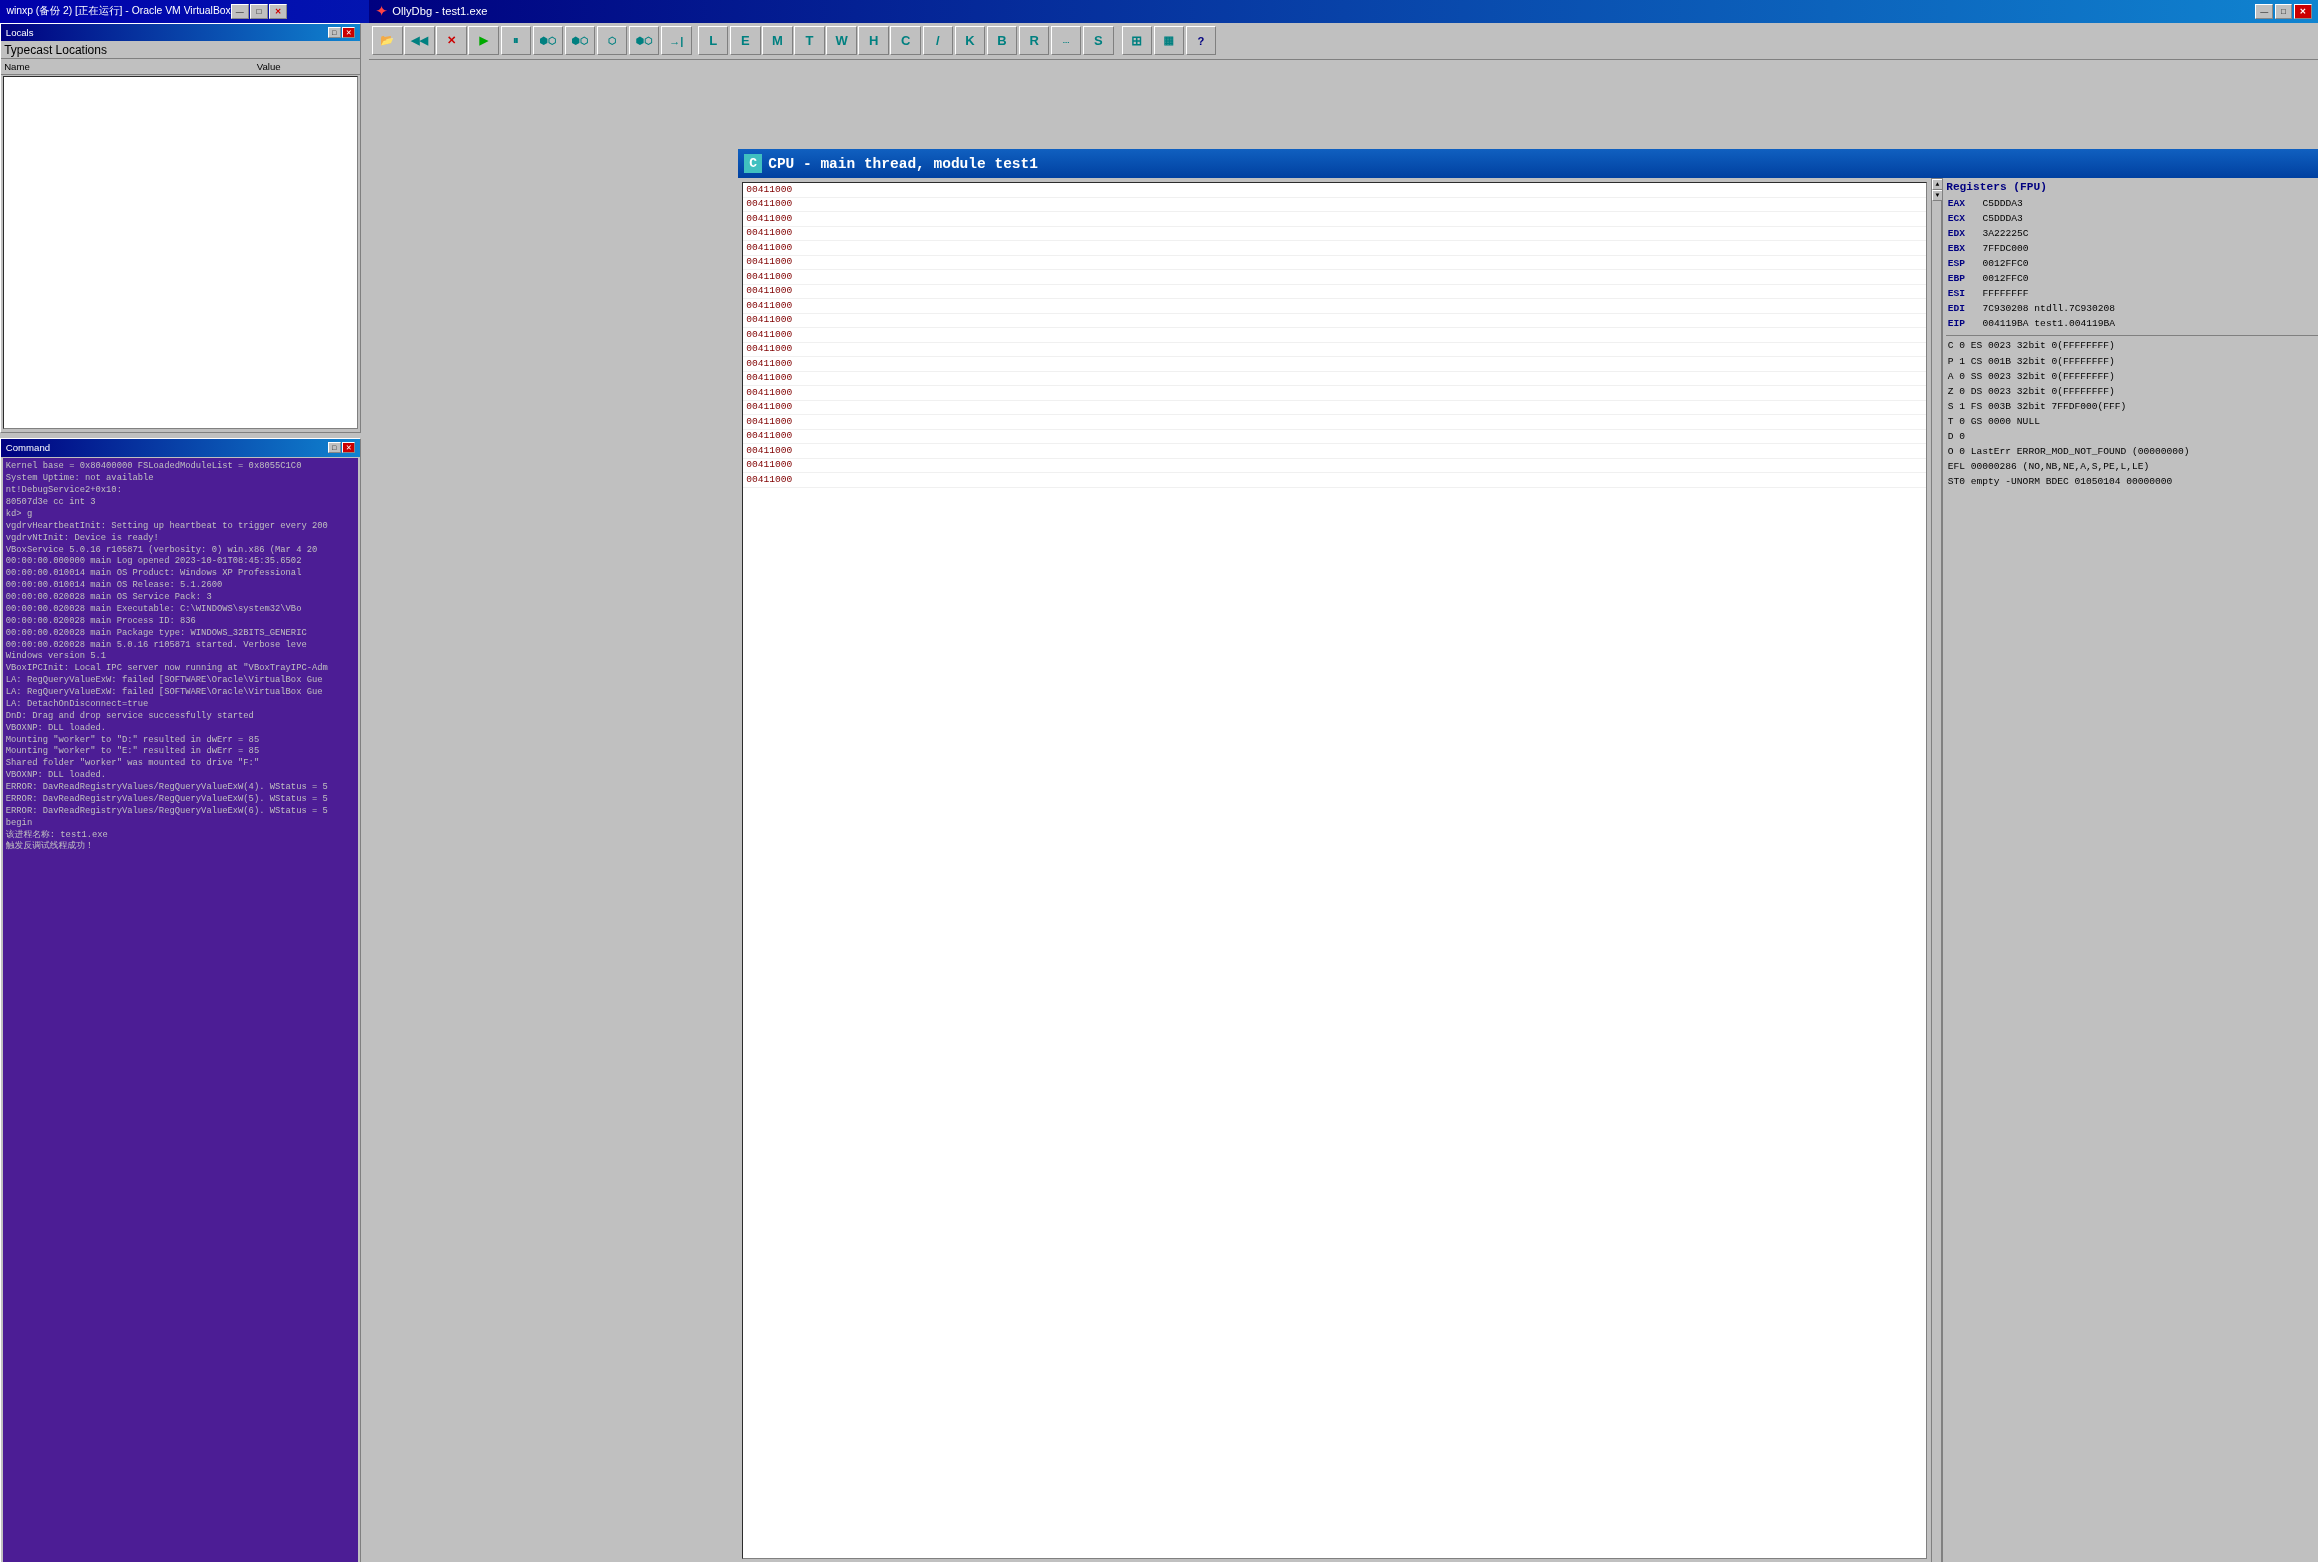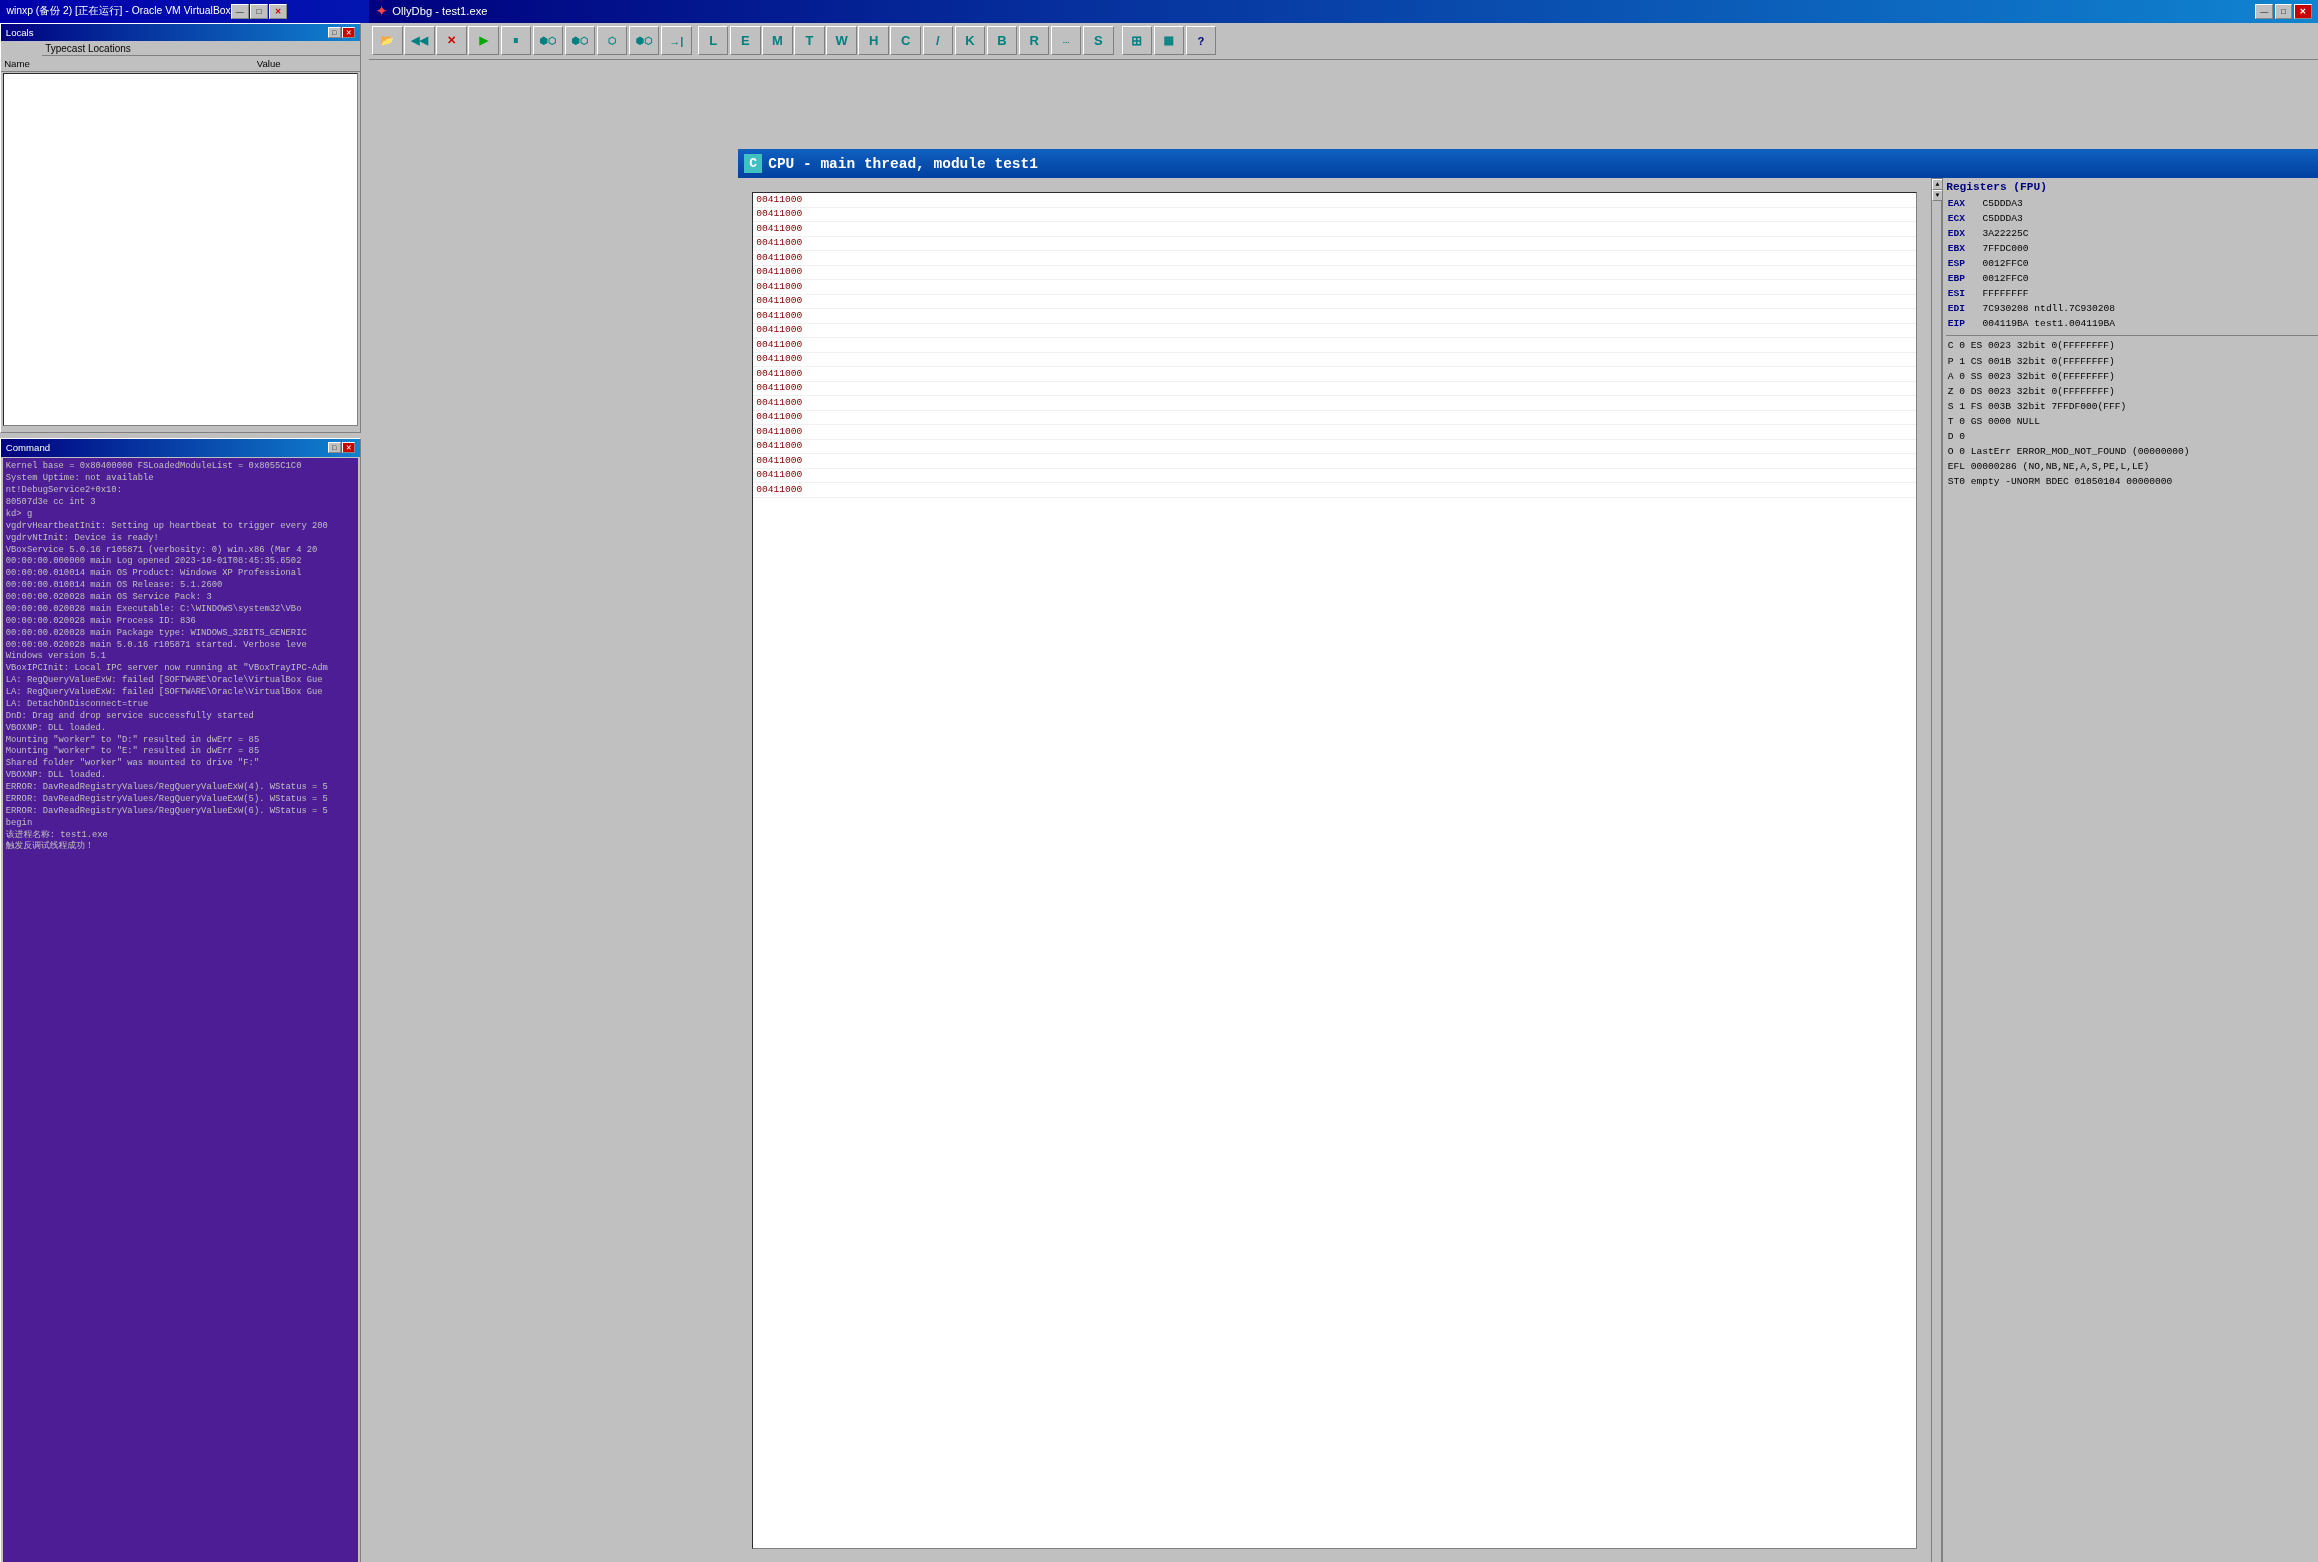--- a/index.html
+++ b/index.html
@@ -381,7 +381,7 @@
         <div class="panel-small-btn" style="background:#cc0000;color:white;">✕</div>
       </div>
     </div>
-    <div style="padding: 1.6px 3.2px; font-family: Arial, sans-serif; font-size: 10px; background: #c0c0c0; border-bottom: 0.8px solid #808080; margin-left: 41px;">
+    <div style="padding: 1.6px 3.2px; font-family: Arial, sans-serif; font-size: 12px; background: #c0c0c0; border-bottom: 0.8px solid #808080;">
       <span>Typecast Locations</span>
     </div>
     <div style="display: flex; background: #c0c0c0; padding: 1.6px 3.2px; font-family: Arial, sans-serif; font-size: 9.6px; border-bottom: 0.8px solid #808080;">

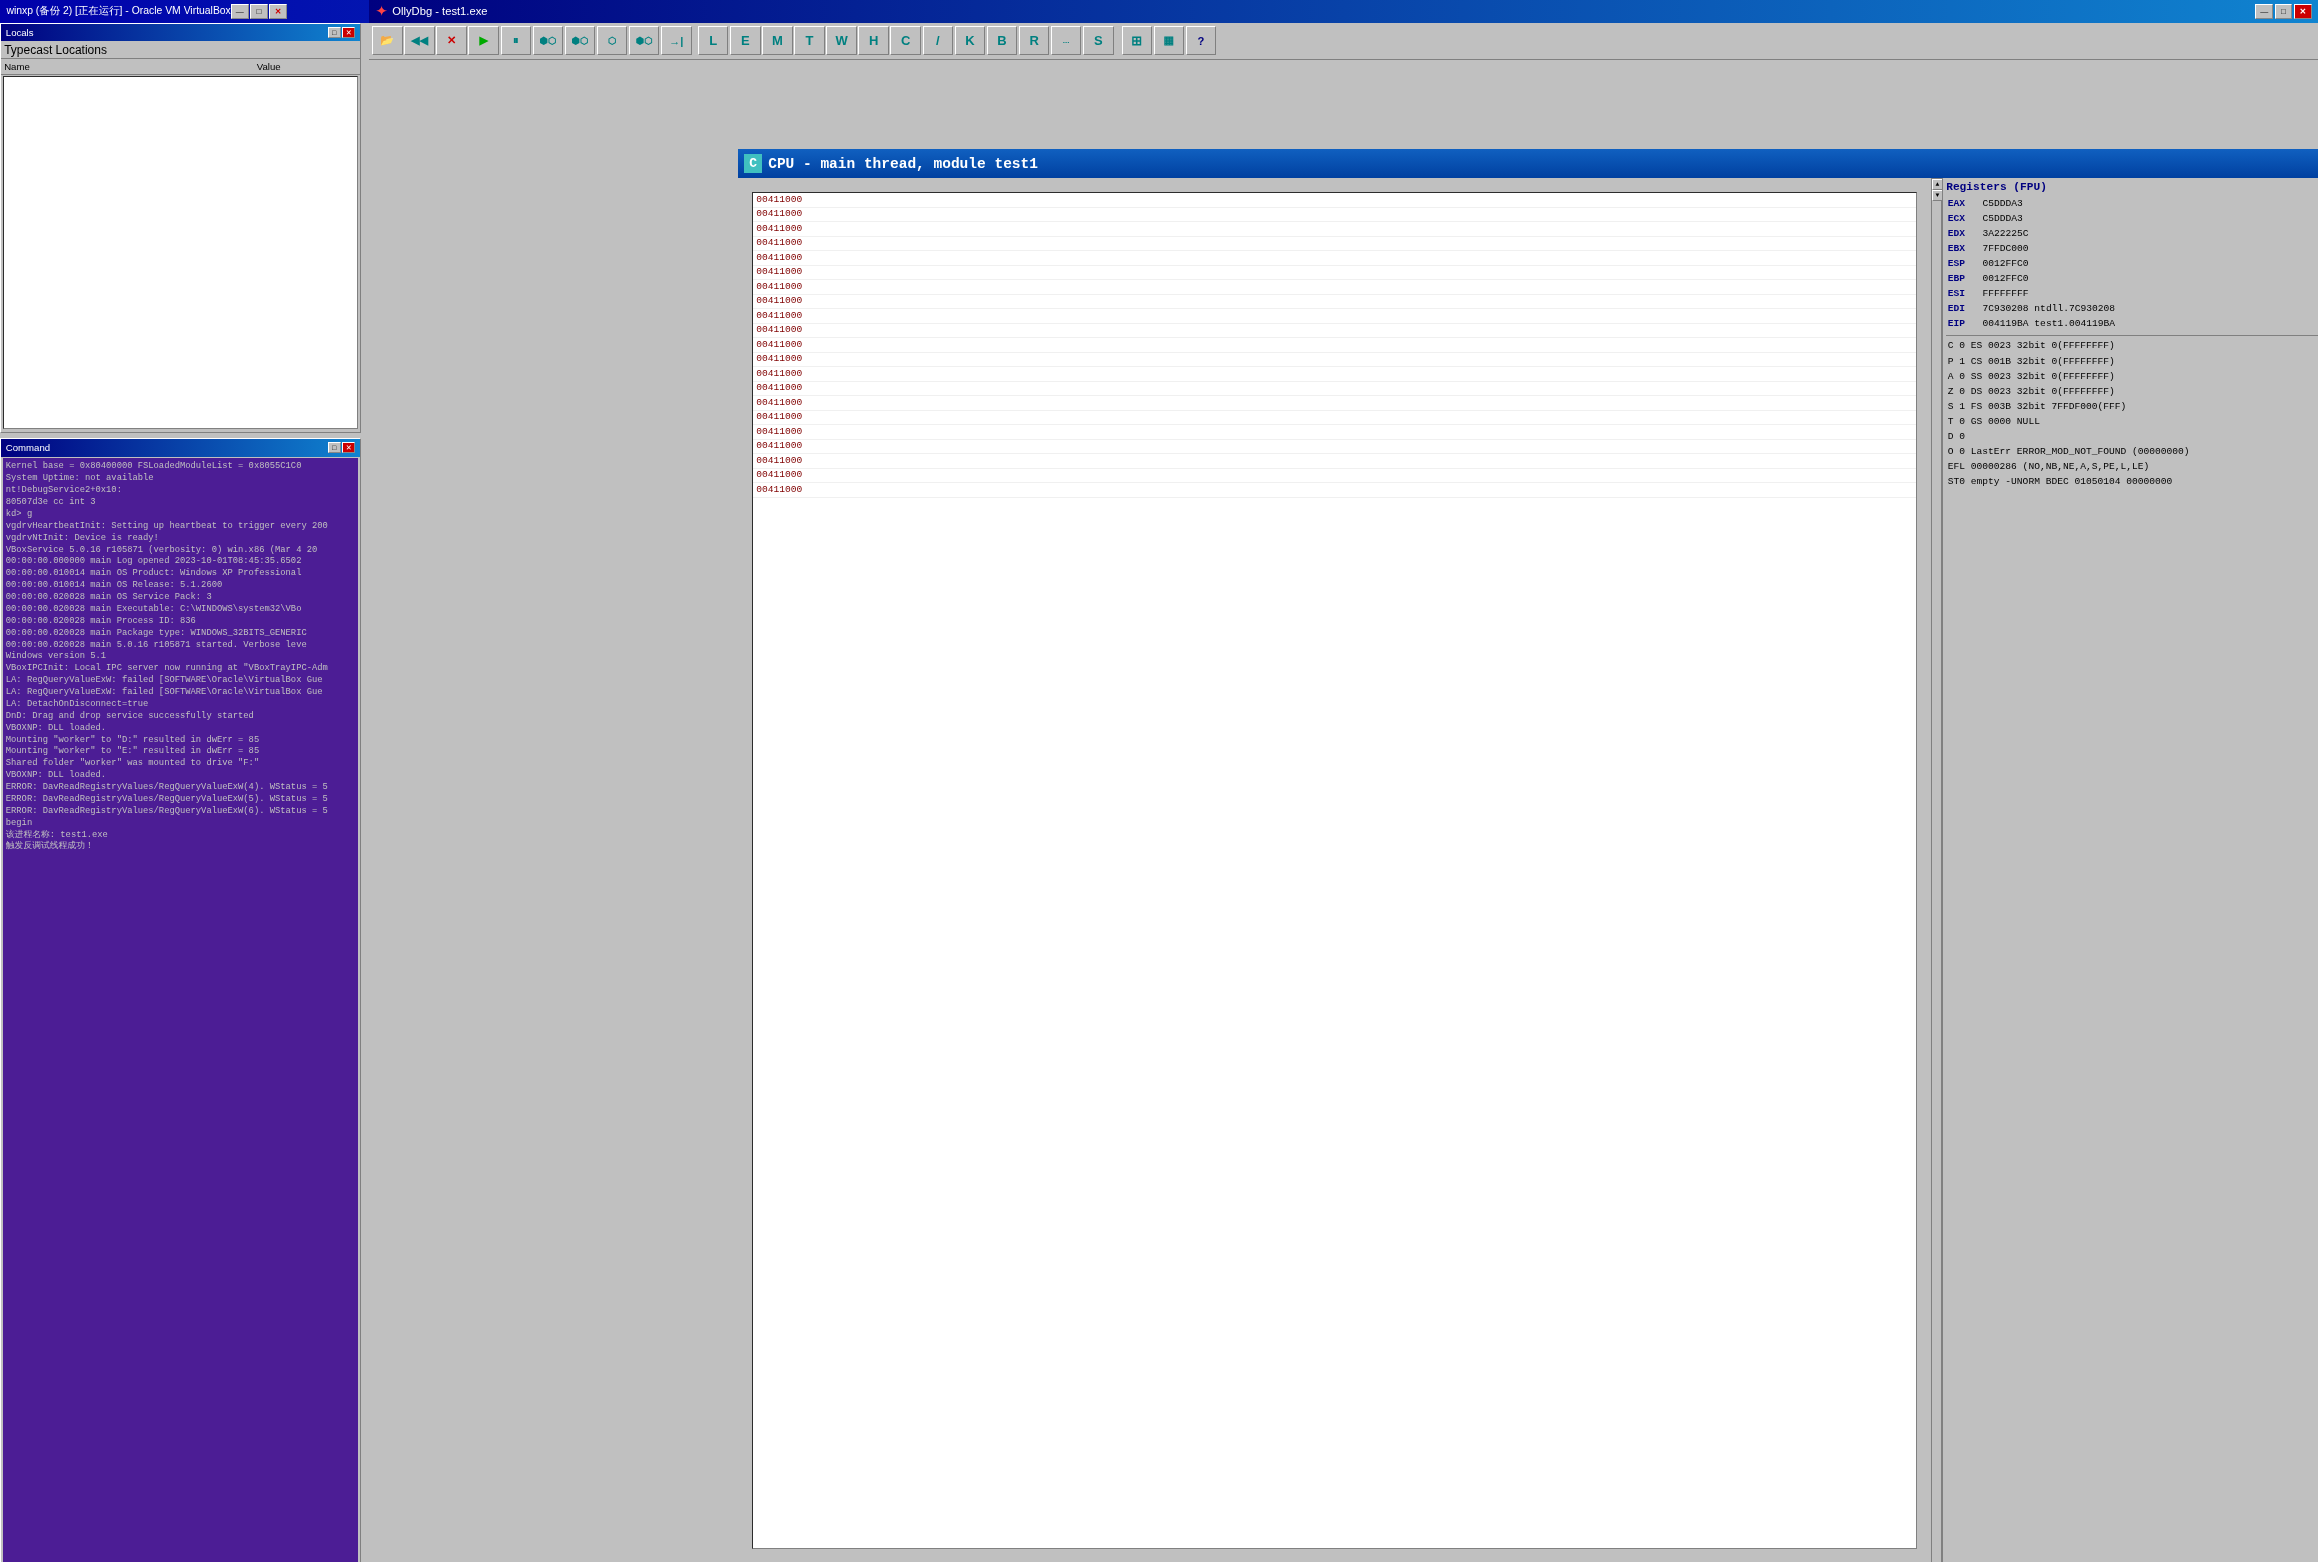--- a/index.html
+++ b/index.html
@@ -260,7 +260,7 @@
       flex: 1;
       overflow: hidden;
       border: 1.6px inset #808080;
-      margin: 14px;
+      margin: 4px;
       font-family: 'Courier New', monospace;
       font-size: 9.6px;
       color: #800000;

